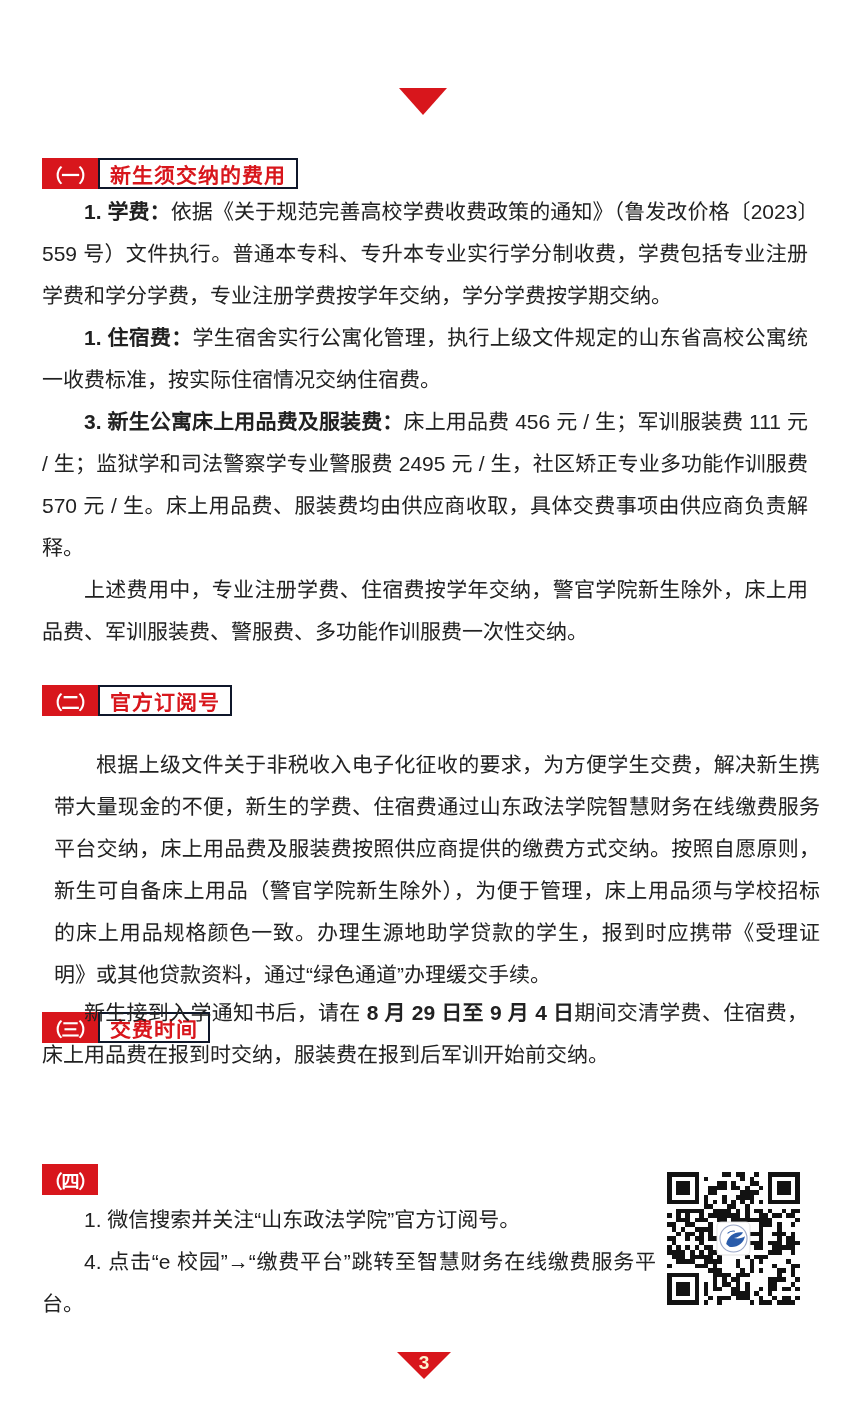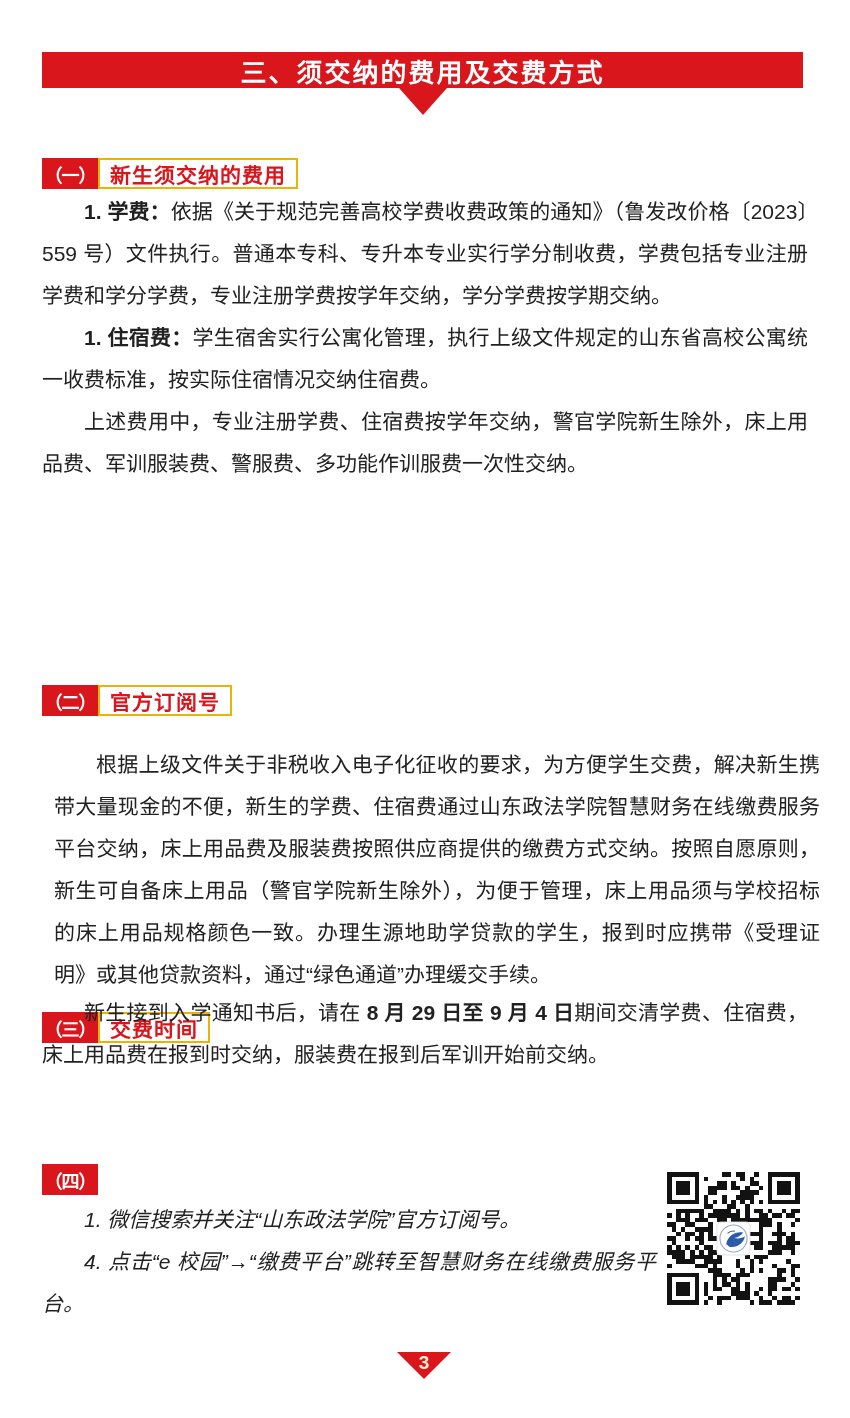--- a/index.html
+++ b/index.html
@@ -69,9 +69,6 @@
 
 <div class="page">
 
-  <div class="banner">
-    <span>三、须交纳的费用及交费方式</span>
-  </div>
   <div class="banner-tri"></div>
 
   <div class="sec-header" style="top:158px;">

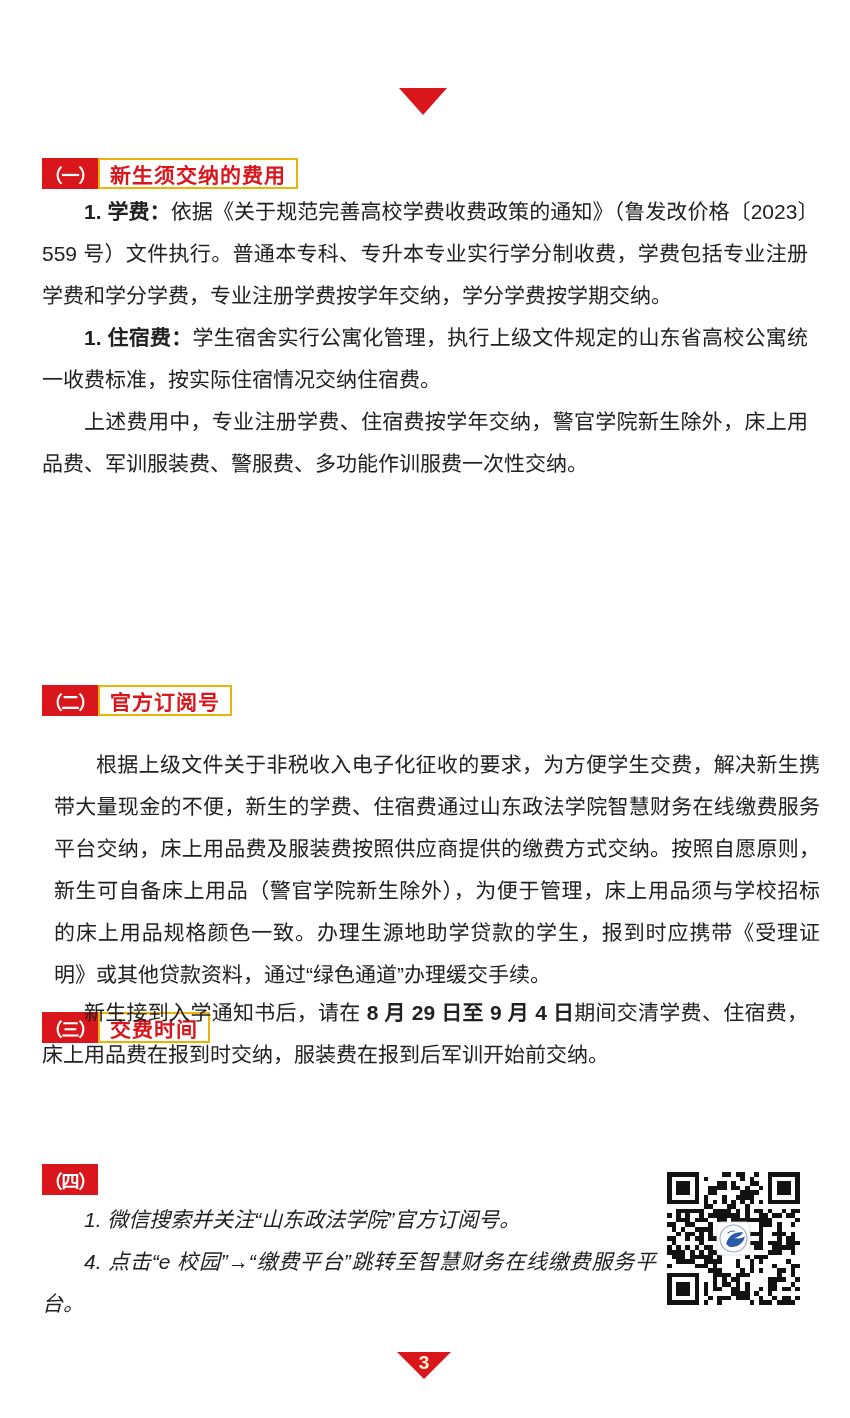--- a/index.html
+++ b/index.html
@@ -32,7 +32,7 @@
     font-size:18px;font-weight:700;flex:none;letter-spacing:-1px;
   }
   .sec-title{
-    border:2px solid #eab308;color:#d8161c;
+    border:2px solid #0f172a;color:#d8161c;
     display:flex;align-items:center;
     padding:0 10px;font-size:21px;font-weight:700;letter-spacing:1px;
     background:#ffffff;

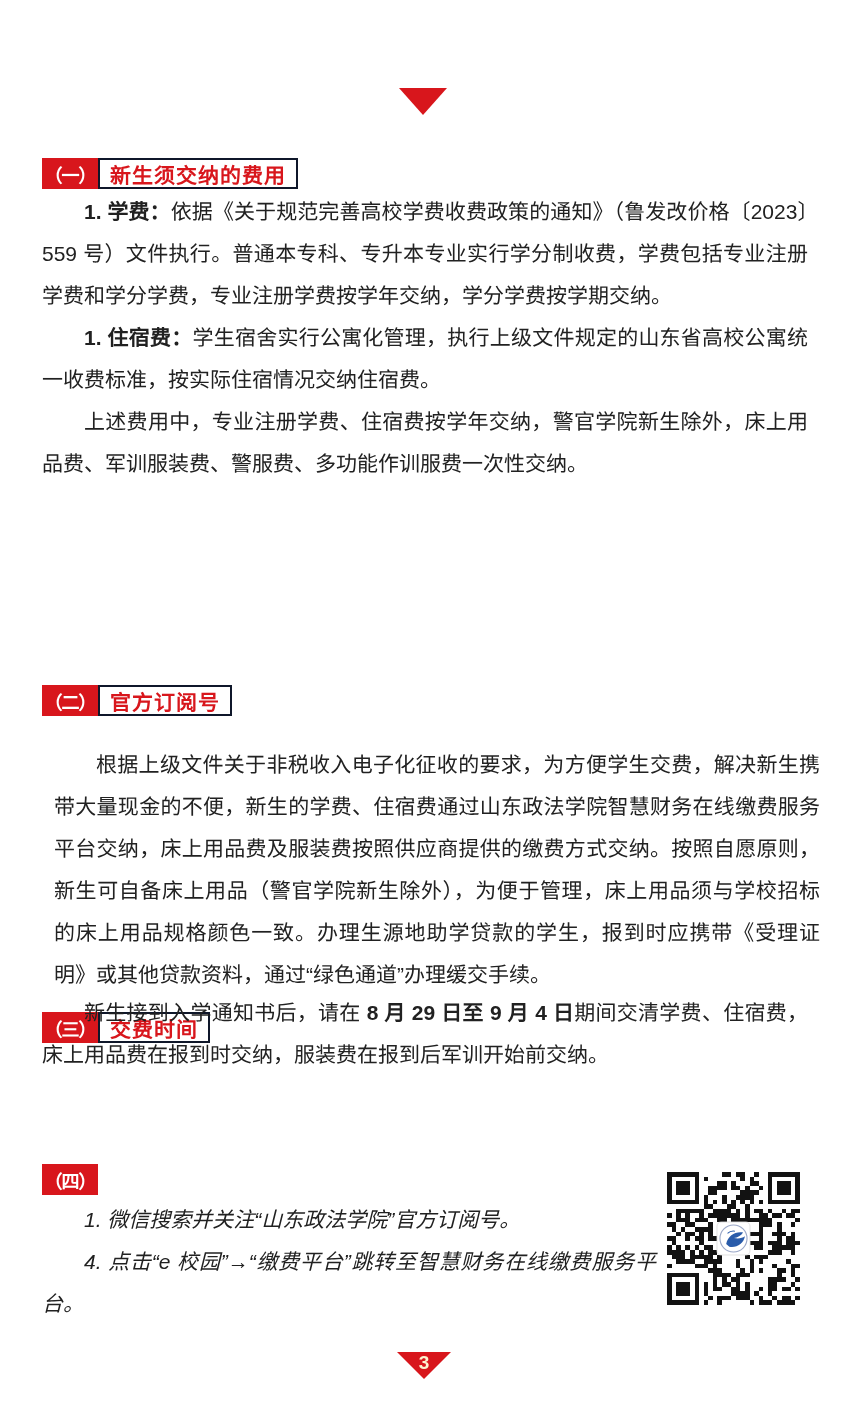--- a/index.html
+++ b/index.html
@@ -78,6 +78,7 @@
   <div class="text-block" style="top:191px;">
     <p><span class="lead">1. 学费：</span><span>依据《关于规范完善高校学费收费政策的通知》（鲁发改价格〔2023〕559 号）文件执行。普通本专科、专升本专业实行学分制收费，学费包括专业注册学费和学分学费，专业注册学费按学年交纳，学分学费按学期交纳。</span></p>
     <p><span class="lead">1. 住宿费：</span><span>学生宿舍实行公寓化管理，执行上级文件规定的山东省高校公寓统一收费标准，按实际住宿情况交纳住宿费。</span></p>
+    <p><span class="lead">3. 新生公寓床上用品费及服装费：</span><span>床上用品费 456 元 / 生；军训服装费 111 元 / 生；监狱学和司法警察学专业警服费 2495 元 / 生，社区矫正专业多功能作训服费 570 元 / 生。床上用品费、服装费均由供应商收取，具体交费事项由供应商负责解释。</span></p>
     <p><span>上述费用中，专业注册学费、住宿费按学年交纳，警官学院新生除外，床上用品费、军训服装费、警服费、多功能作训服费一次性交纳。</span></p>
   </div>
 

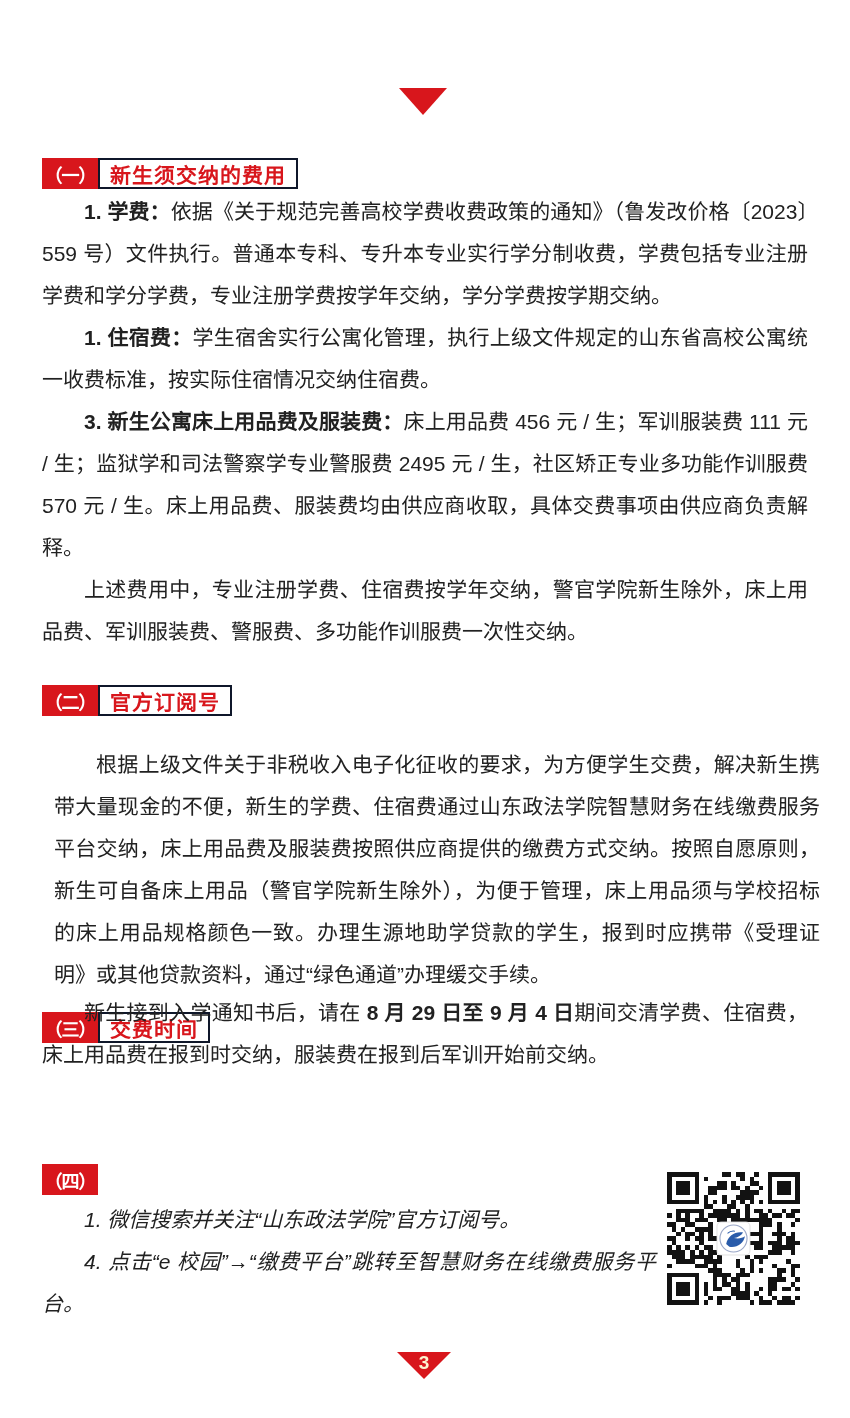--- a/index.html
+++ b/index.html
@@ -46,7 +46,7 @@
   .text-block p{margin:0;text-indent:2em;}
   .lead{font-weight:700;}
   .strong{font-weight:700;}
-  .narrow{padding-right:152px;box-sizing:border-box;font-style:italic;}
+  .narrow{padding-right:152px;box-sizing:border-box;}
   
   .qr{position:absolute;left:665px;top:1172px;width:137px;height:133px;}
   

